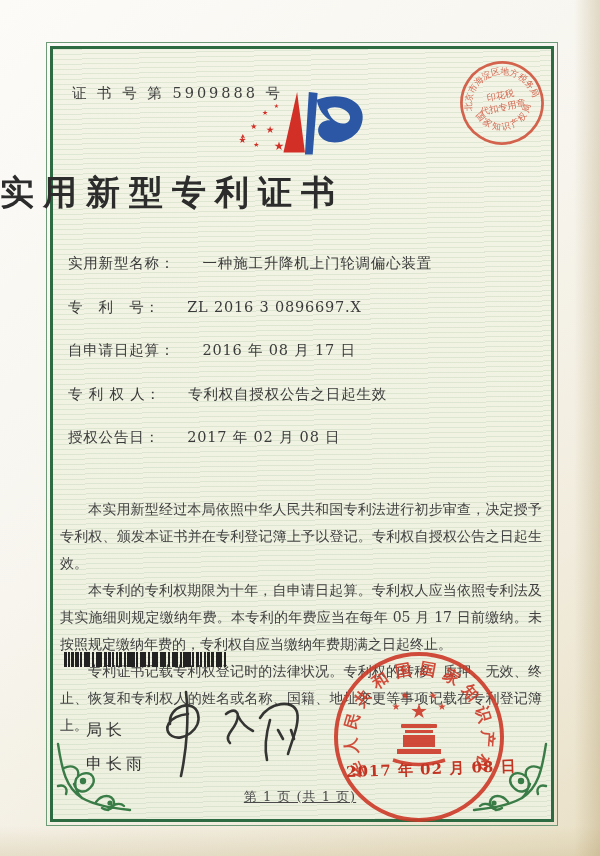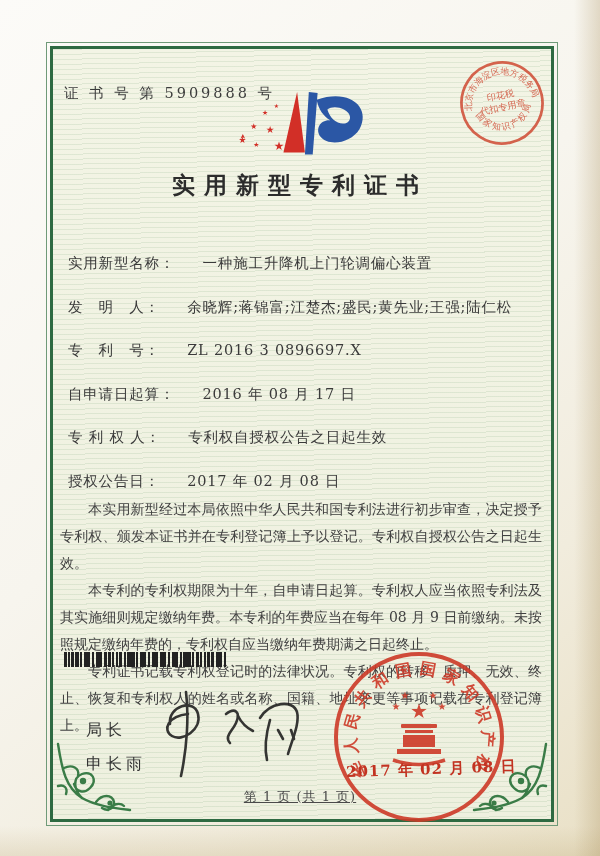--- a/index.html
+++ b/index.html
@@ -24,7 +24,7 @@
            linear-gradient(#f3f4e5,#eef0df);}
 
   .abs{position:absolute;}
-  .cert-no{left:64px;top:84px;font-size:14.5px;letter-spacing:3px;color:#3c3c3c;}
+  .cert-no{left:72px;top:84px;font-size:14.5px;letter-spacing:3px;color:#3c3c3c;}
   .logo{left:222px;top:88px;width:158px;height:82px;}
   .title{left:0;top:170px;width:600px;text-align:center;font-size:23px;font-weight:bold;
          letter-spacing:9px;color:#2c2c2c;}

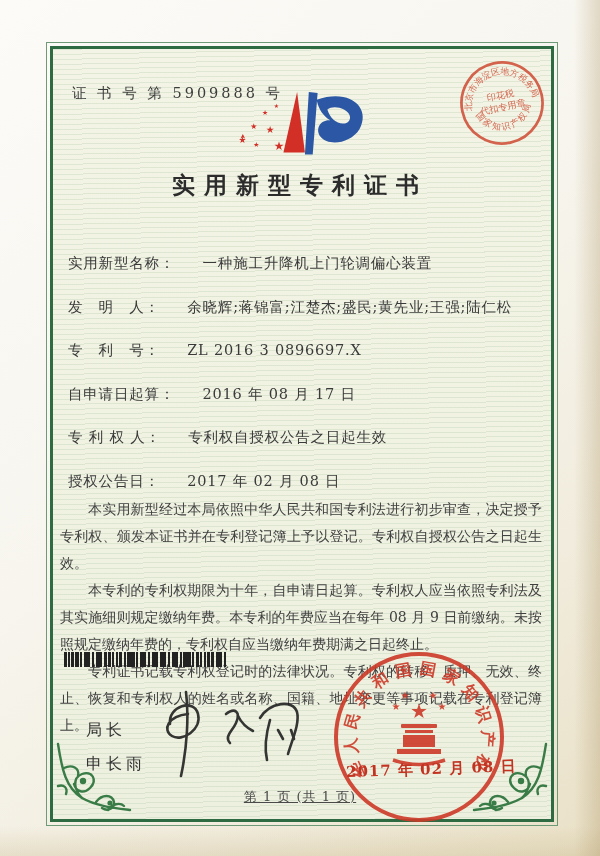--- a/index.html
+++ b/index.html
@@ -26,7 +26,7 @@
   .abs{position:absolute;}
   .cert-no{left:72px;top:84px;font-size:14.5px;letter-spacing:3px;color:#3c3c3c;}
   .logo{left:222px;top:88px;width:158px;height:82px;}
-  .title{left:0;top:170px;width:600px;text-align:center;font-size:23px;font-weight:bold;
+  .title{left:0;top:170px;width:600px;text-align:left;font-size:34px;font-weight:bold;
          letter-spacing:9px;color:#2c2c2c;}
 
   .fields{left:68px;top:254px;width:470px;}

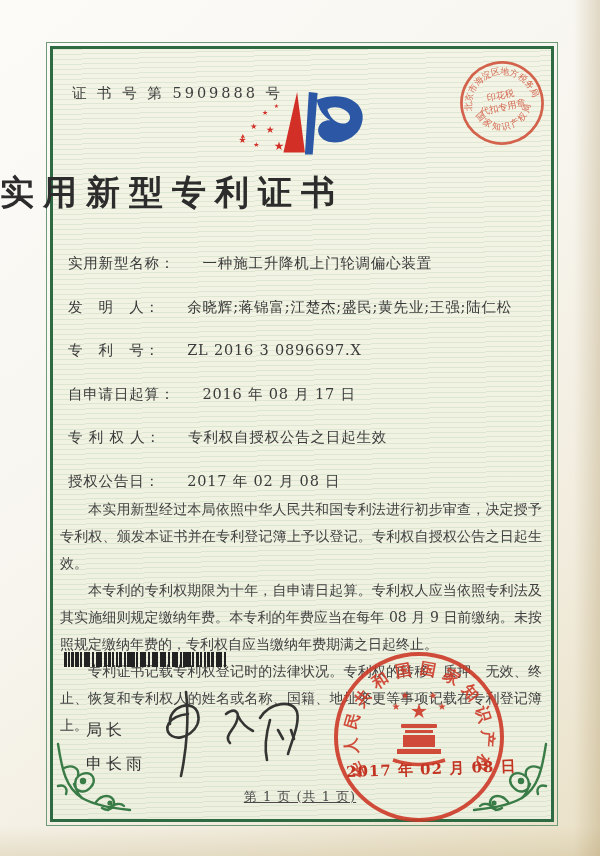--- a/index.html
+++ b/index.html
@@ -119,10 +119,6 @@
     <div class="field">
       <span class="flabel">实用新型名称：</span>
       <span class="fvalue">一种施工升降机上门轮调偏心装置</span>
-    </div>
-    <div class="field">
-      <span class="flabel">发　明　人：</span>
-      <span class="fvalue">余晓辉;蒋锦富;江楚杰;盛民;黄先业;王强;陆仁松</span>
     </div>
     <div class="field">
       <span class="flabel">专　利　号：</span>

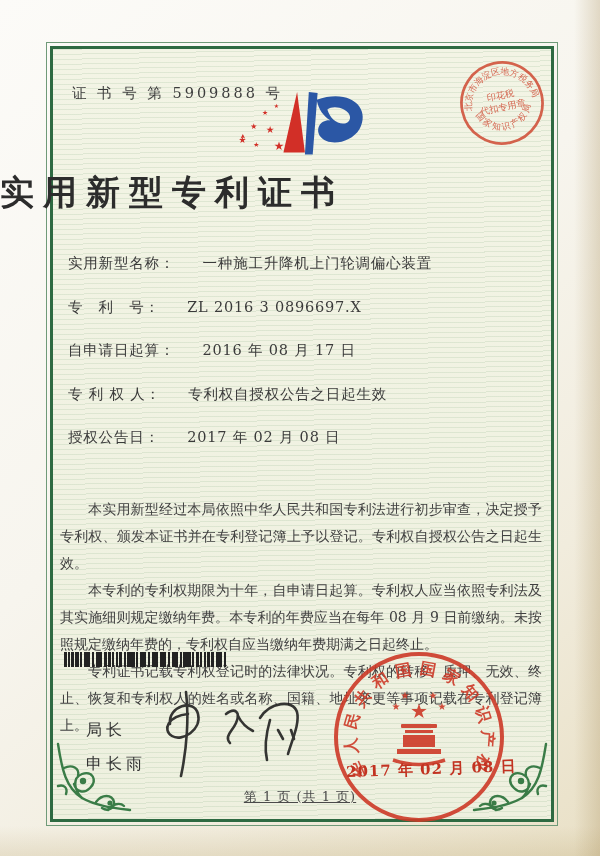--- a/index.html
+++ b/index.html
@@ -140,7 +140,7 @@
 
   <div class="abs body-text">
     <p>本实用新型经过本局依照中华人民共和国专利法进行初步审查，决定授予专利权、颁发本证书并在专利登记簿上予以登记。专利权自授权公告之日起生效。</p>
-    <p>本专利的专利权期限为十年，自申请日起算。专利权人应当依照专利法及其实施细则规定缴纳年费。本专利的年费应当在每年 08 月 9 日前缴纳。未按照规定缴纳年费的，专利权自应当缴纳年费期满之日起终止。</p>
+    <p>本专利的专利权期限为十年，自申请日起算。专利权人应当依照专利法及其实施细则规定缴纳年费。本专利的年费应当在每年 05 月 17 日前缴纳。未按照规定缴纳年费的，专利权自应当缴纳年费期满之日起终止。</p>
     <p>专利证书记载专利权登记时的法律状况。专利权的转移、质押、无效、终止、恢复和专利权人的姓名或名称、国籍、地址变更等事项记载在专利登记簿上。</p>
   </div>
 

